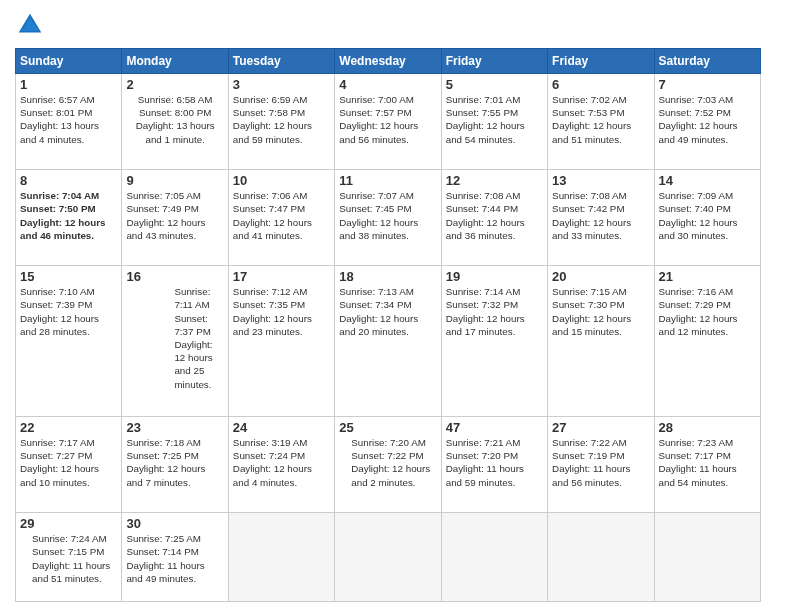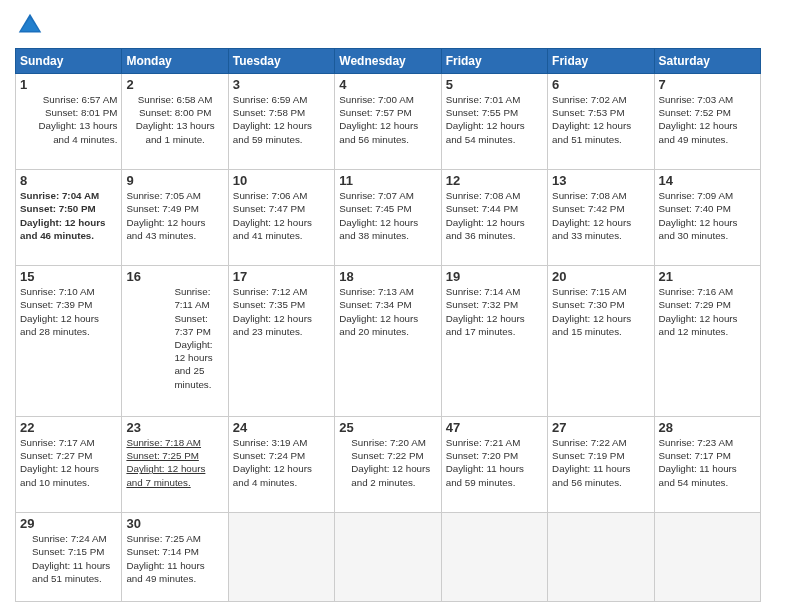--- a/index.html
+++ b/index.html
@@ -129,7 +129,7 @@
     <tr>
           <td>
             <span class="day-num">1</span>
-            <div class="day-info" style="white-space: pre-line; text-align: right;">Sunrise: 6:57 AM
+            <div class="day-info" style="white-space: pre-line;">Sunrise: 6:57 AM
 Sunset: 8:01 PM
 Daylight: 13 hours
 and 4 minutes.</div>

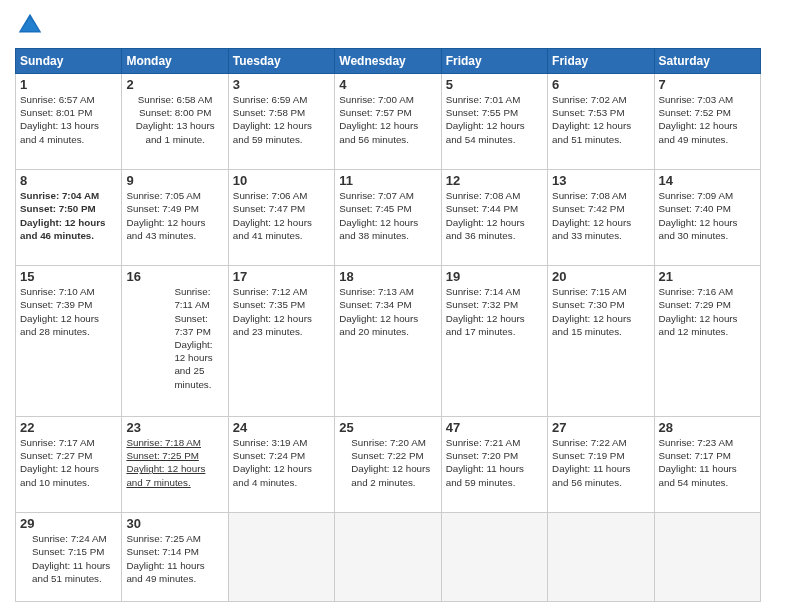--- a/index.html
+++ b/index.html
@@ -289,7 +289,7 @@
           </td>
           <td>
             <span class="day-num">23</span>
-            <div class="day-info" style="white-space: pre-line; text-decoration: underline;">Sunrise: 7:18 AM
+            <div class="day-info" style="white-space: pre-line;">Sunrise: 7:18 AM
 Sunset: 7:25 PM
 Daylight: 12 hours
 and 7 minutes.</div>

